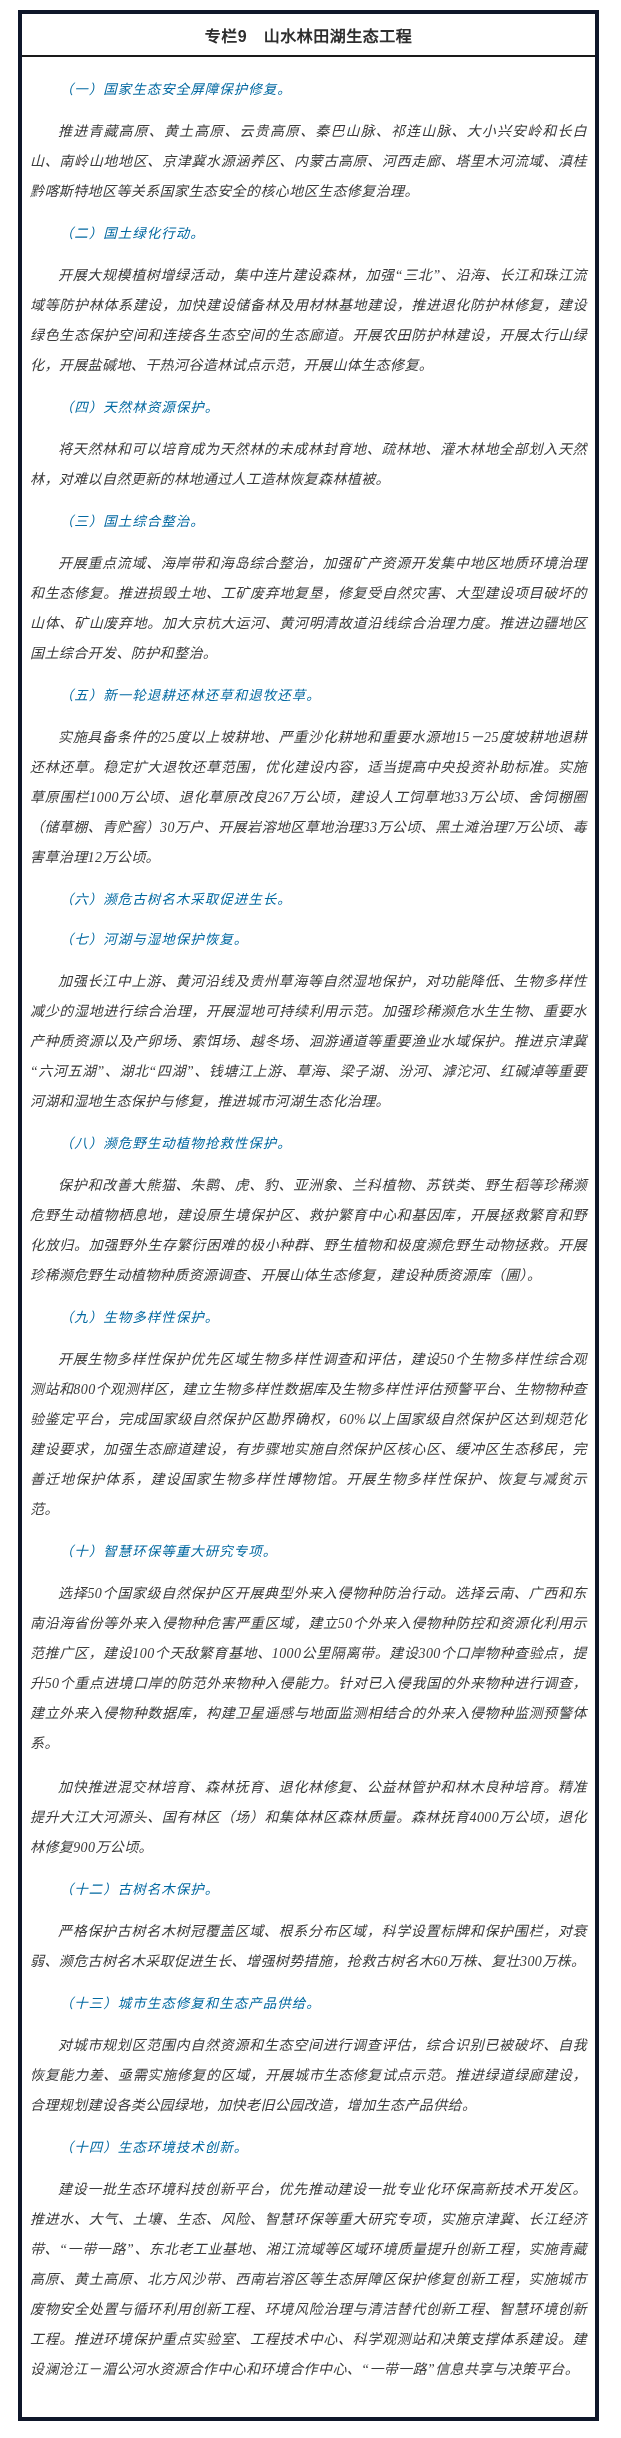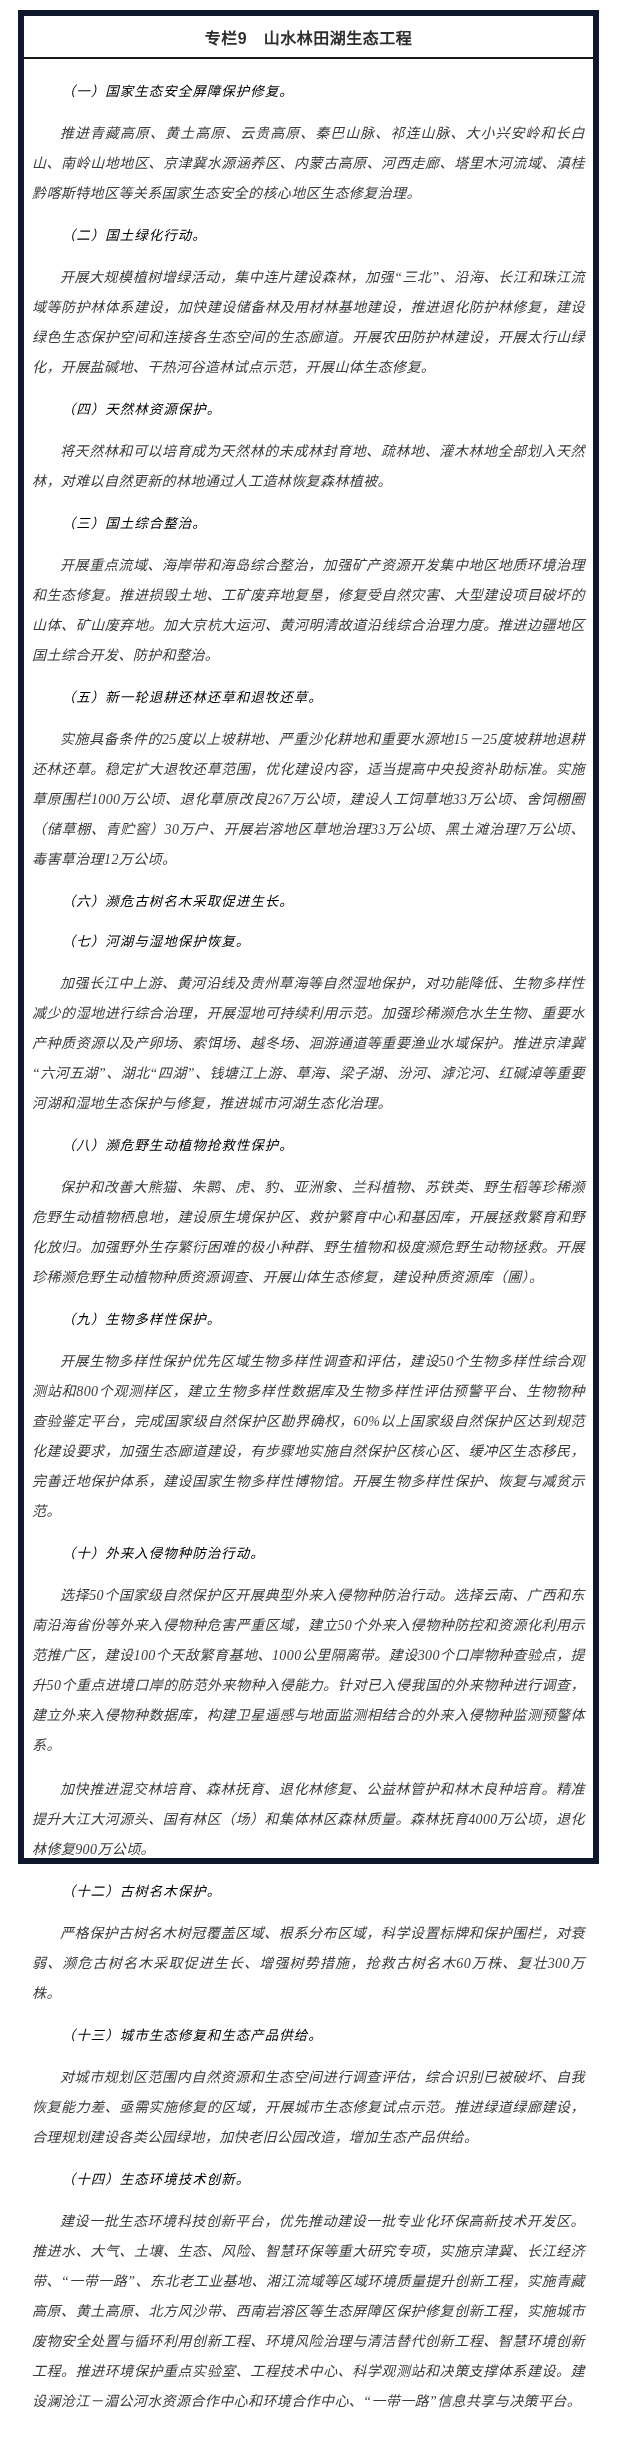--- a/index.html
+++ b/index.html
@@ -20,8 +20,8 @@
     left: 18px;
     top: 10px;
     width: 581px;
-    height: 1854px;
-    border: 6px solid #0f172a;
+    height: 2411px;
+    border: 4px solid #0f172a;
     background: #ffffff;
     box-sizing: border-box;
   }

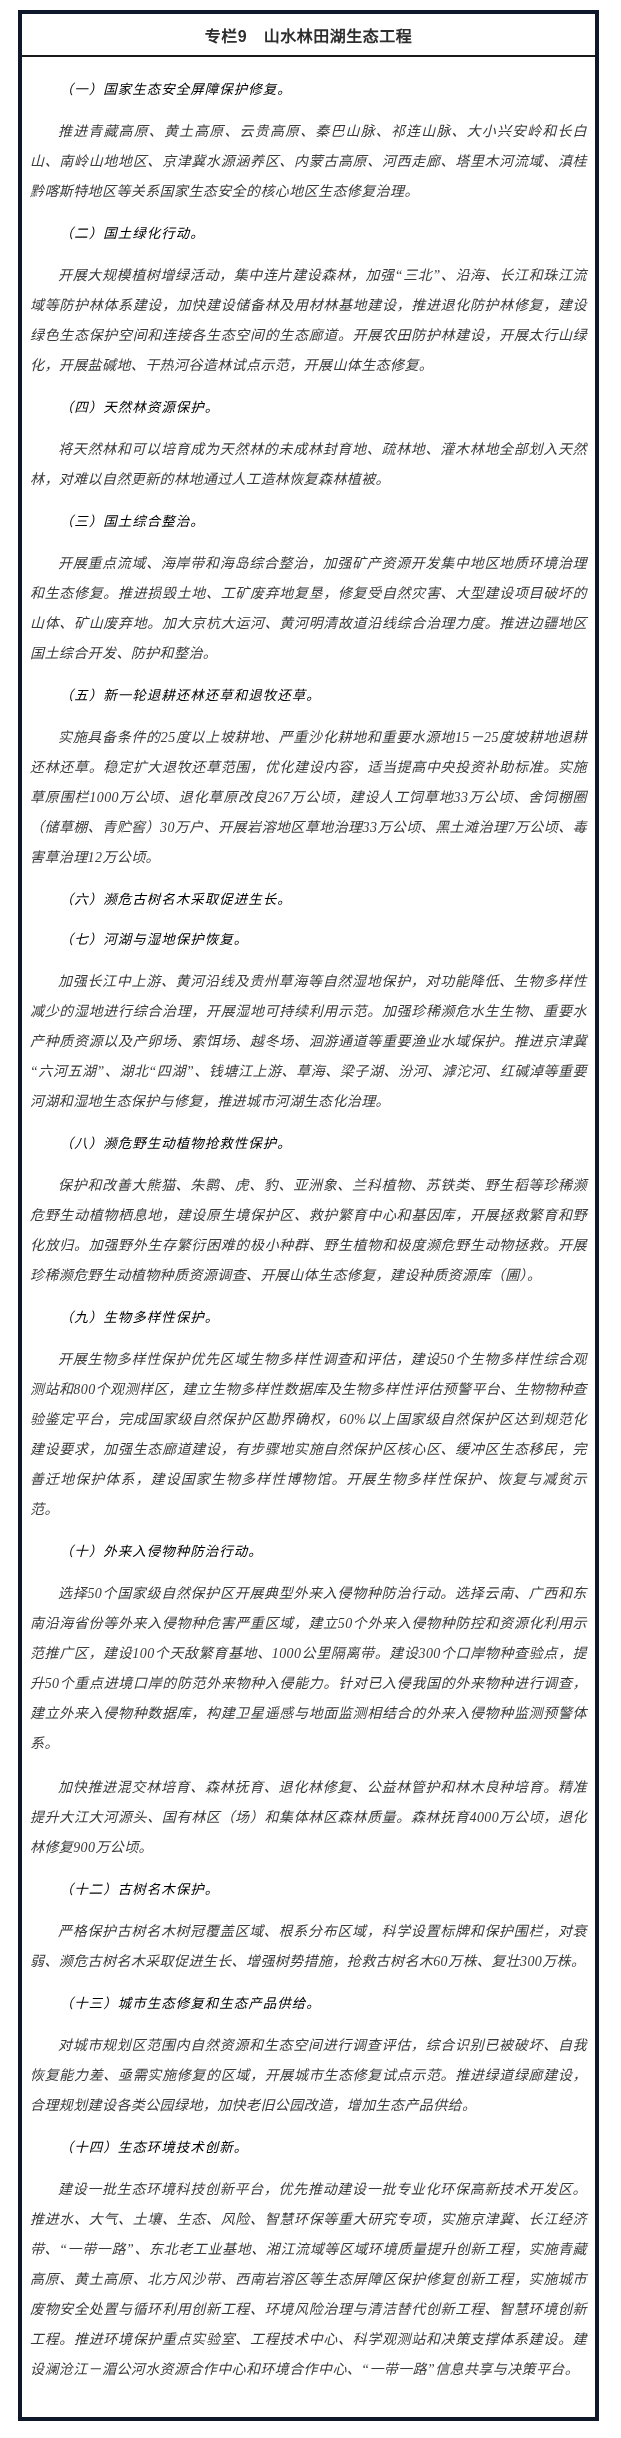--- a/index.html
+++ b/index.html
@@ -43,7 +43,7 @@
     font-style: italic;
     font-size: 13.5px;
     line-height: 26px;
-    color: #000000;
+    color: #0369a1;
     text-indent: 2.2em;
     letter-spacing: 1px;
   }

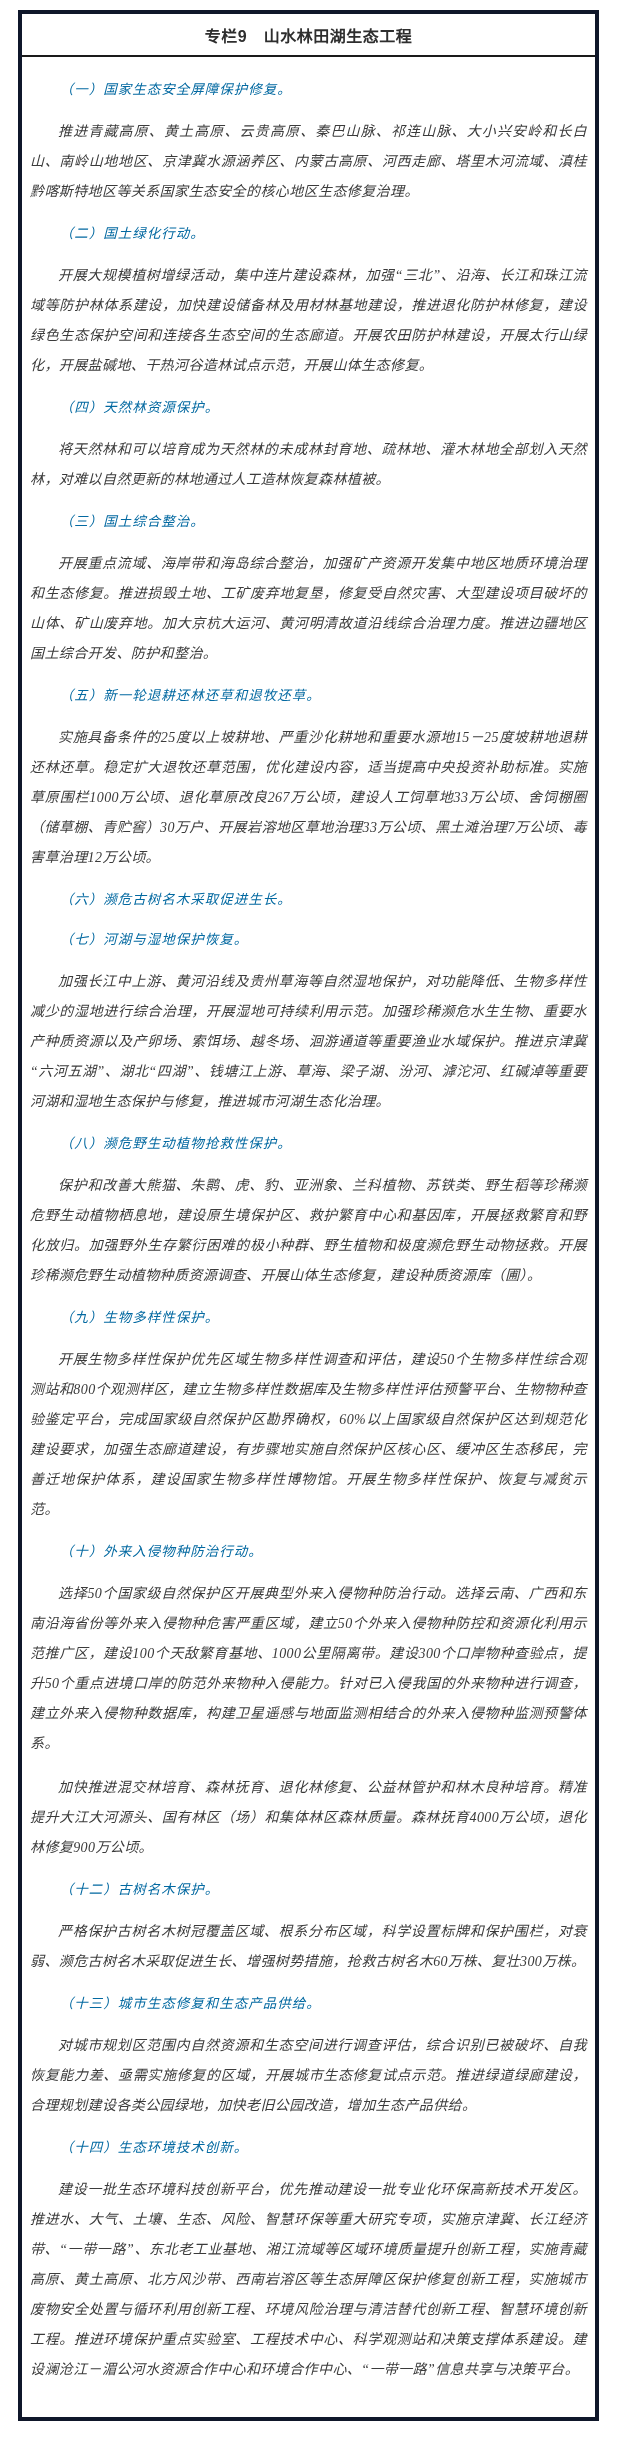--- a/index.html
+++ b/index.html
@@ -109,7 +109,7 @@
   </section>
 
   <section class="section">
-    <p class="section-heading">（十）外来入侵物种防治行动。</p>
+    <p class="section-heading">（十）智慧环保等重大研究专项。</p>
     <p class="section-paragraph">选择50个国家级自然保护区开展典型外来入侵物种防治行动。选择云南、广西和东南沿海省份等外来入侵物种危害严重区域，建立50个外来入侵物种防控和资源化利用示范推广区，建设100个天敌繁育基地、1000公里隔离带。建设300个口岸物种查验点，提升50个重点进境口岸的防范外来物种入侵能力。针对已入侵我国的外来物种进行调查，建立外来入侵物种数据库，构建卫星遥感与地面监测相结合的外来入侵物种监测预警体系。</p>
   </section>
 

